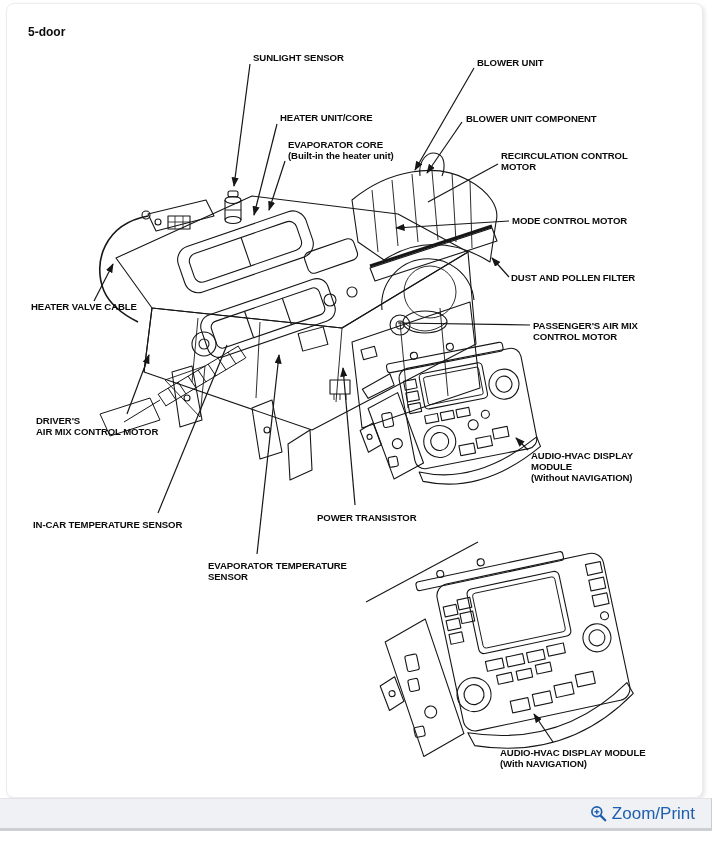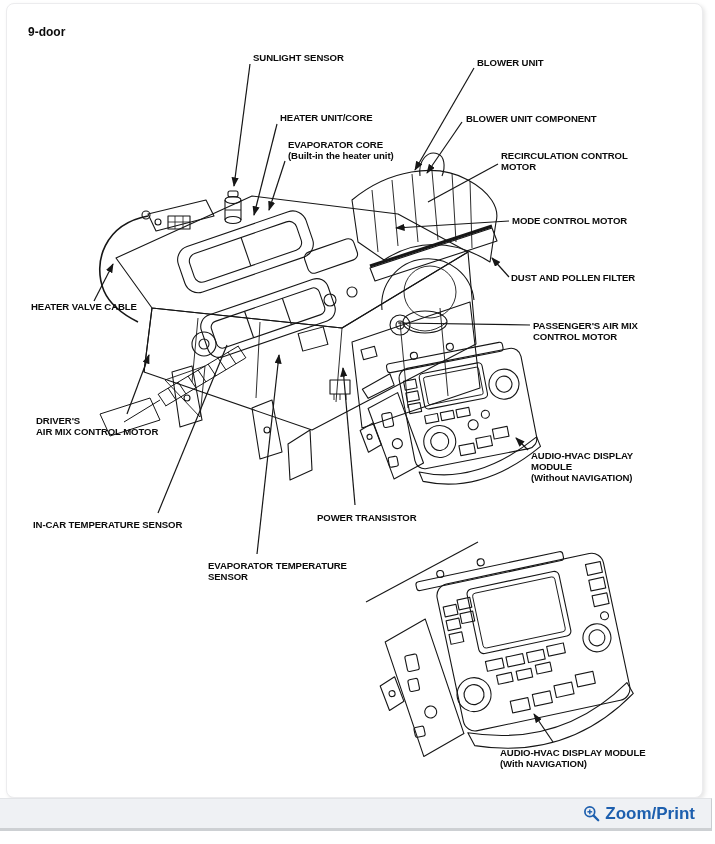--- a/index.html
+++ b/index.html
@@ -48,7 +48,7 @@
 
 <div class="page-card"></div>
 
-<div class="variant-label">9-door</div>
+<div class="variant-label">5-door</div>
 
 <svg class="diagram" width="715" height="844" viewBox="0 0 715 844">
   <defs>

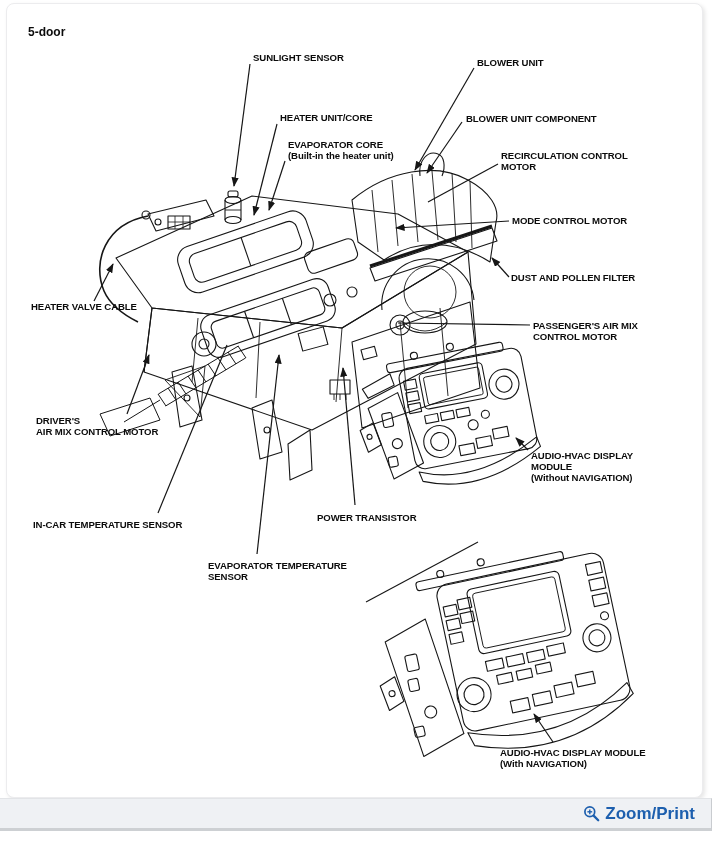--- a/index.html
+++ b/index.html
@@ -34,7 +34,6 @@
     border-bottom:3px solid #cdd0d3;
     display:flex; align-items:center; justify-content:flex-end;
     padding-right:16px;
-    font-weight:bold;
   }
   .zoom-print {
     display:flex; align-items:center; gap:5px;

